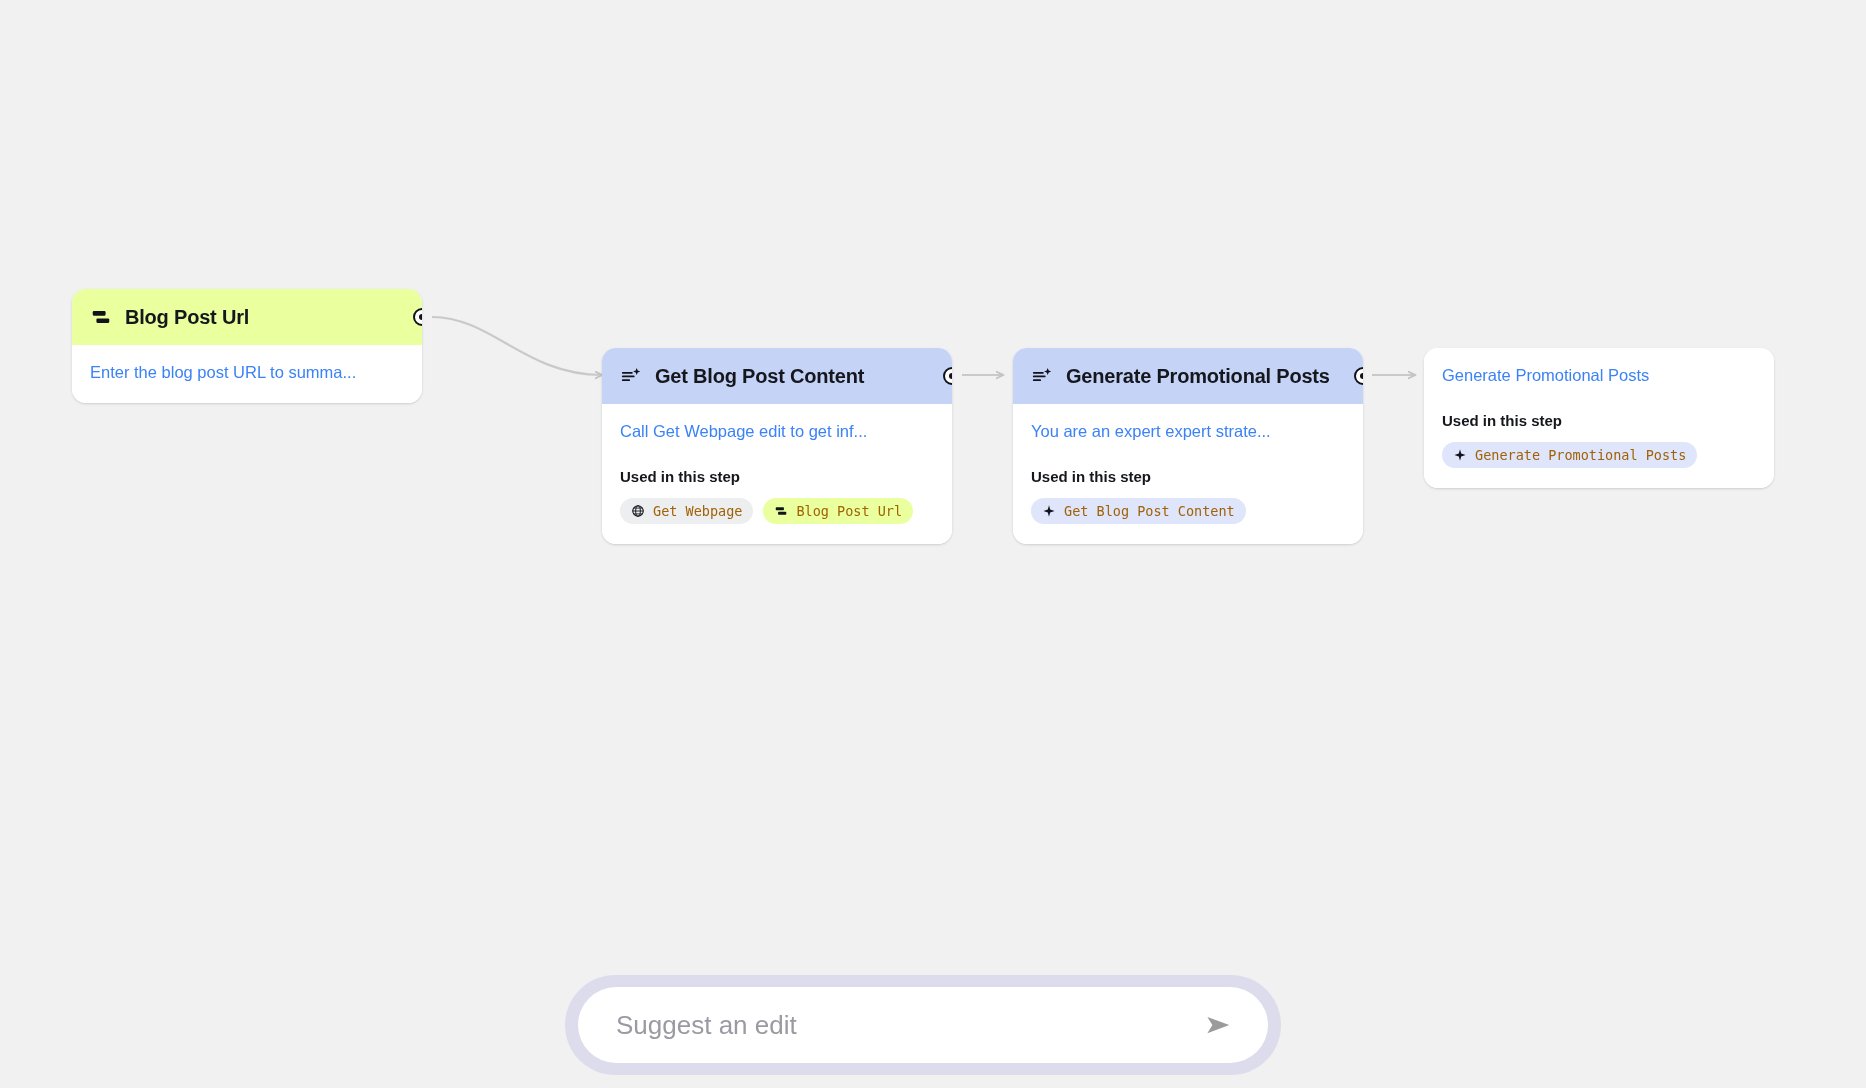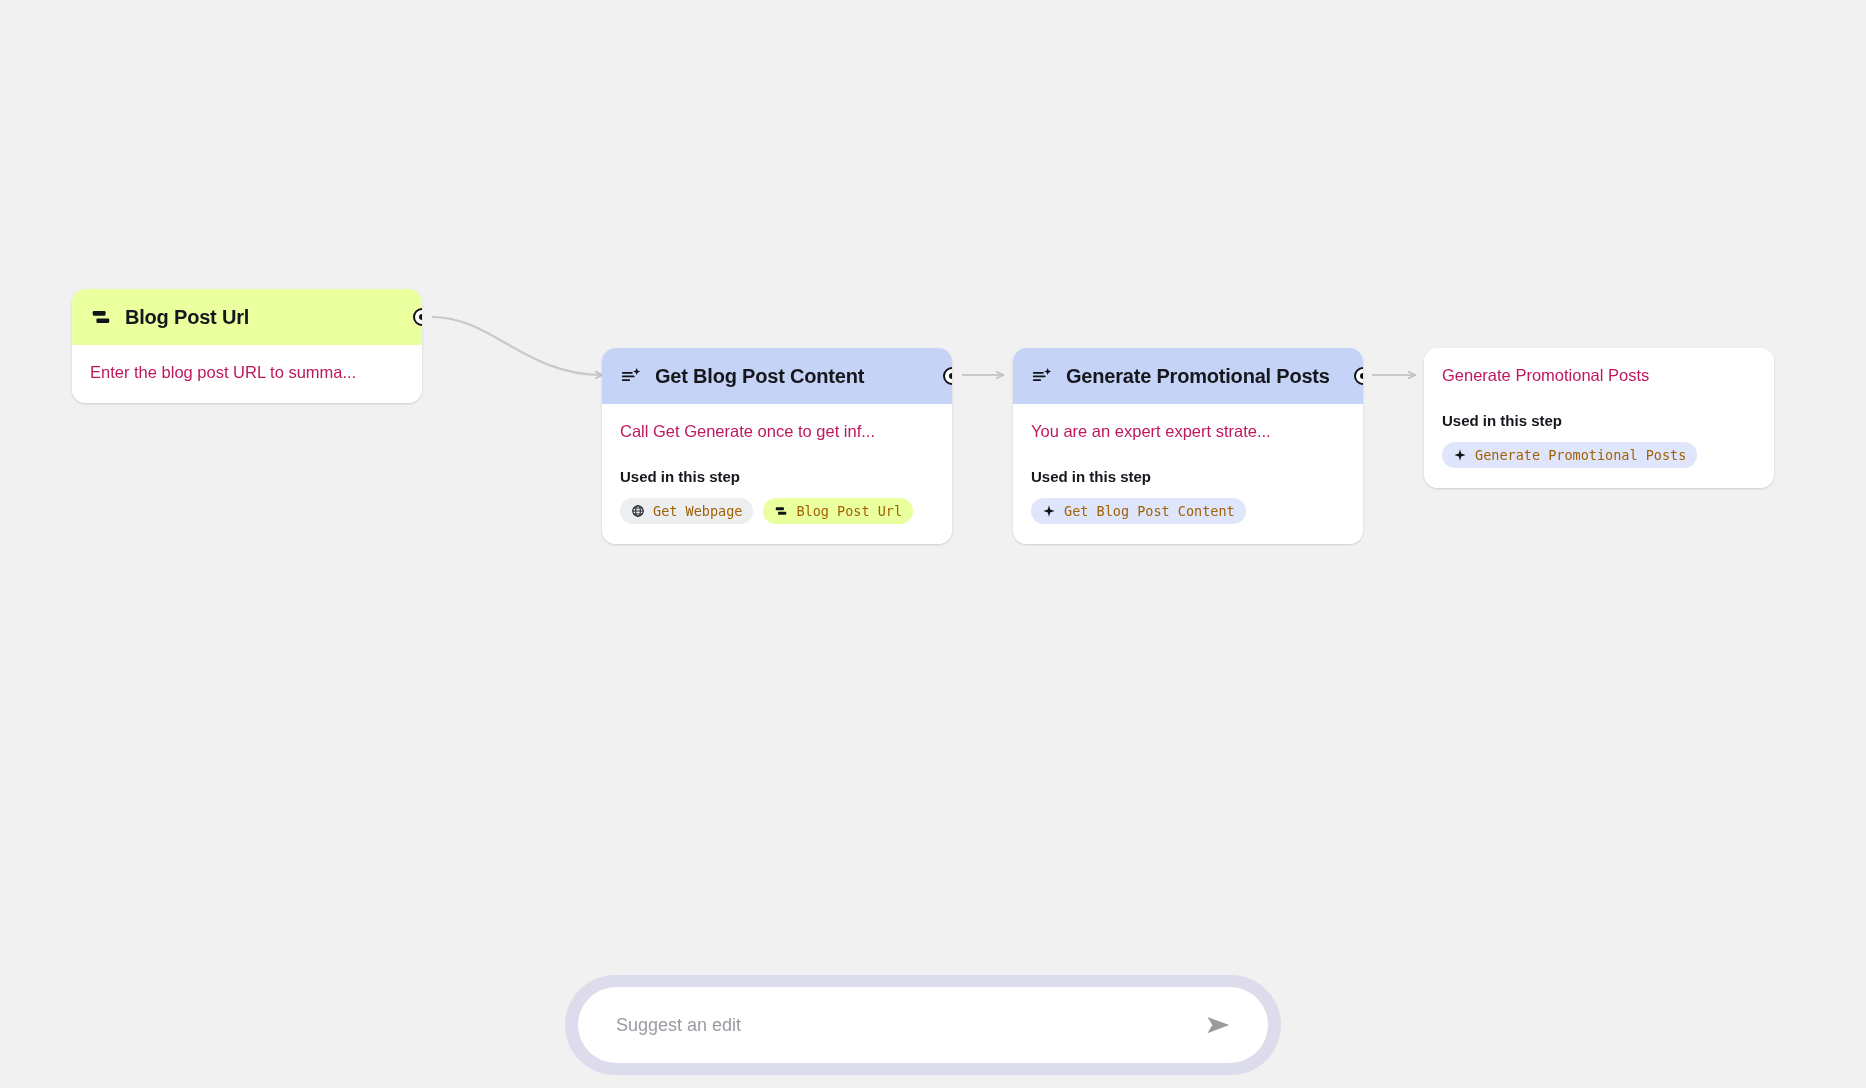--- a/index.html
+++ b/index.html
@@ -75,7 +75,7 @@
 
   .node-desc {
     font-size: 16.5px;
-    color: #be185d;
+    color: #3b82f6;
     line-height: 1.35;
     white-space: nowrap;
   }

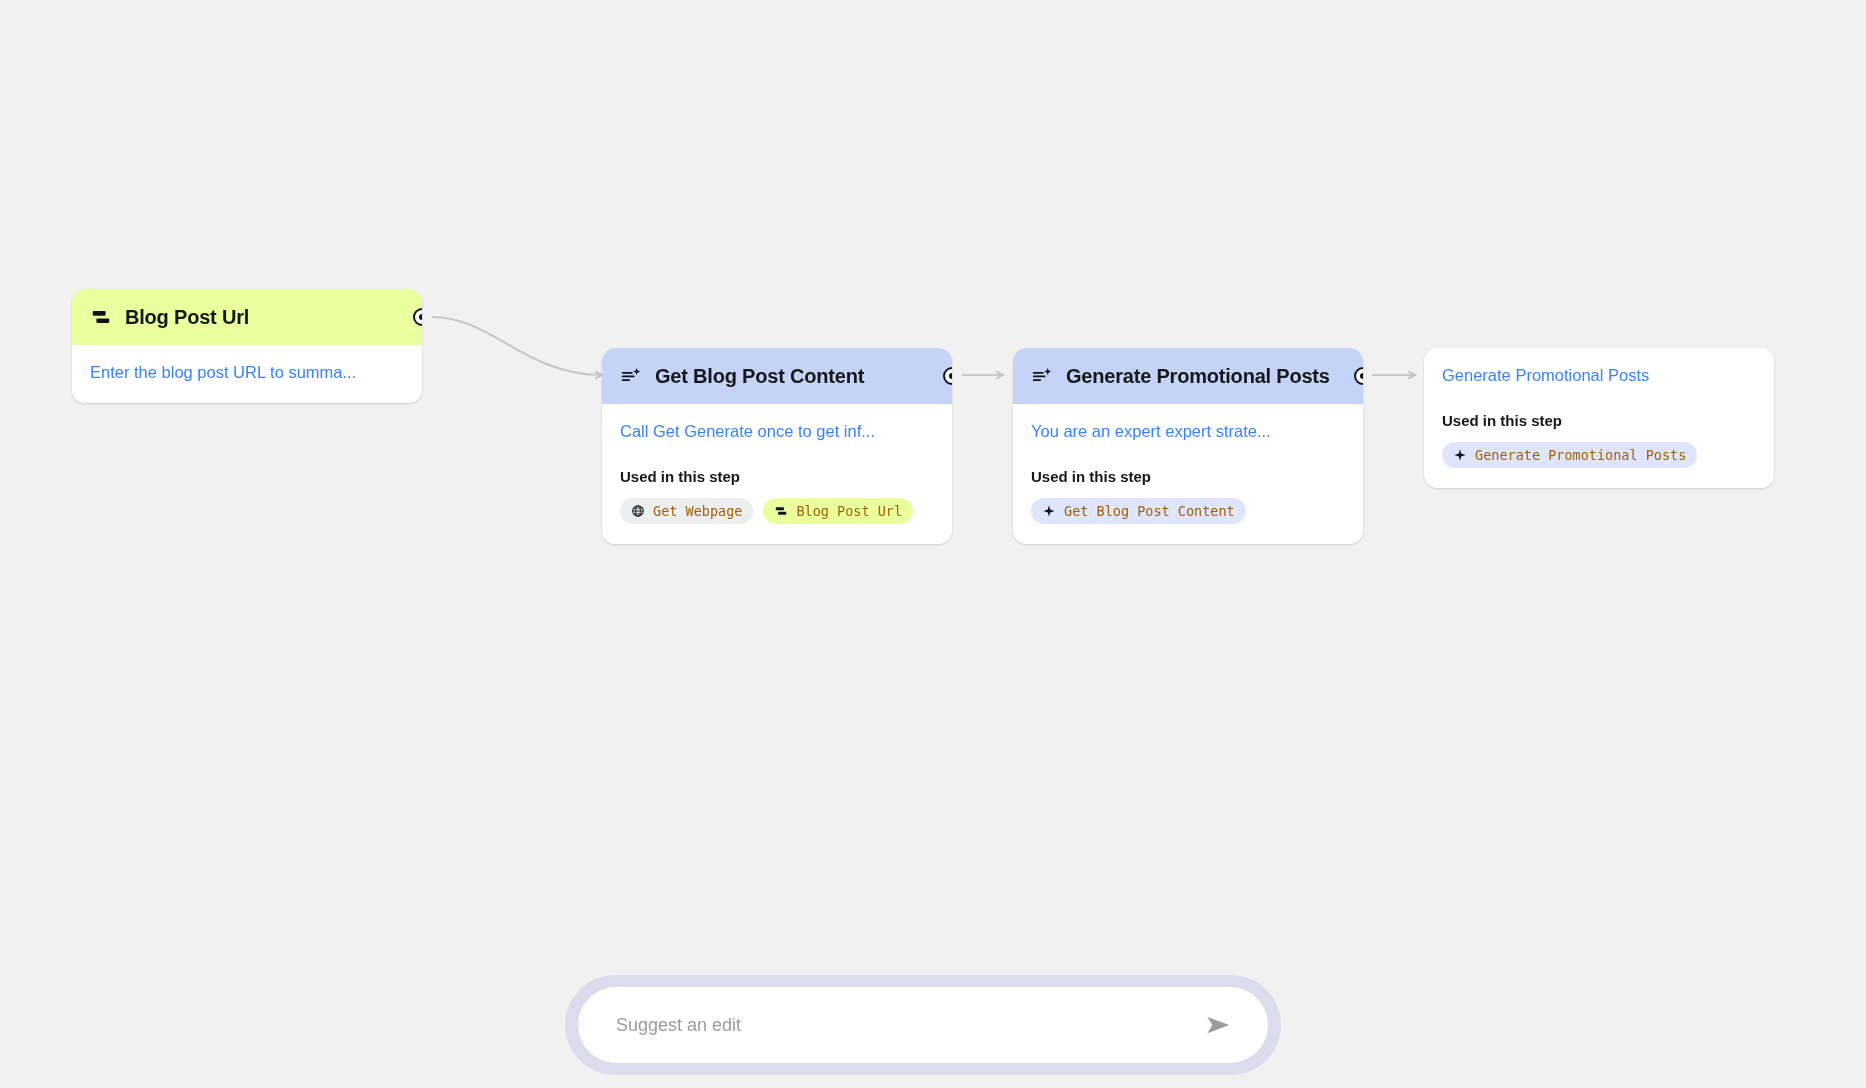--- a/index.html
+++ b/index.html
@@ -227,7 +227,7 @@
       <span class="endpoint"></span>
     </div>
     <div class="node-body">
-      <div class="node-desc">Call Get Generate once to get inf...</div>
+      <div class="node-desc">Call Get Webpage edit to get inf...</div>
       <div class="used-label">Used in this step</div>
       <div class="chips">
         <span class="chip chip-gray">

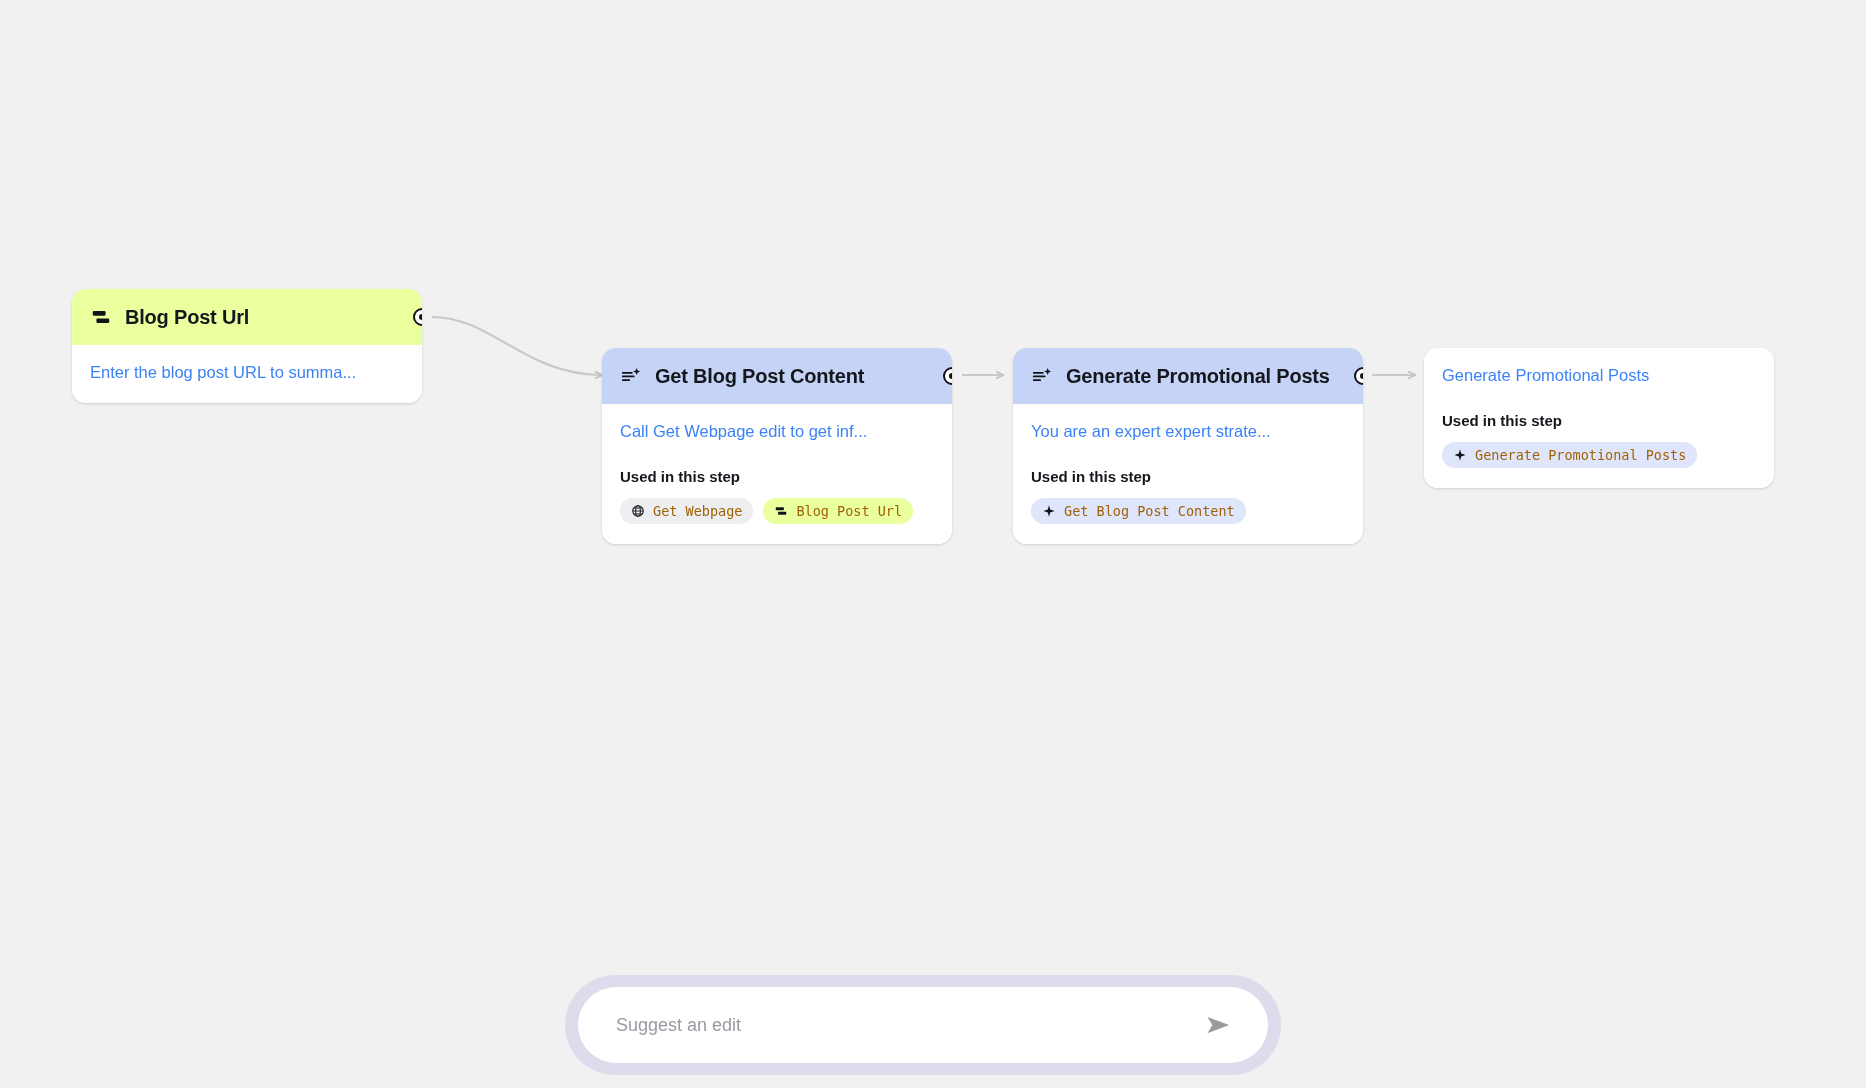--- a/index.html
+++ b/index.html
@@ -166,7 +166,7 @@
     outline: none;
     background: transparent;
     font-family: "Liberation Sans", sans-serif;
-    font-size: 18px;
+    font-size: 26px;
     color: #15171c;
     height: 100%;
   }

